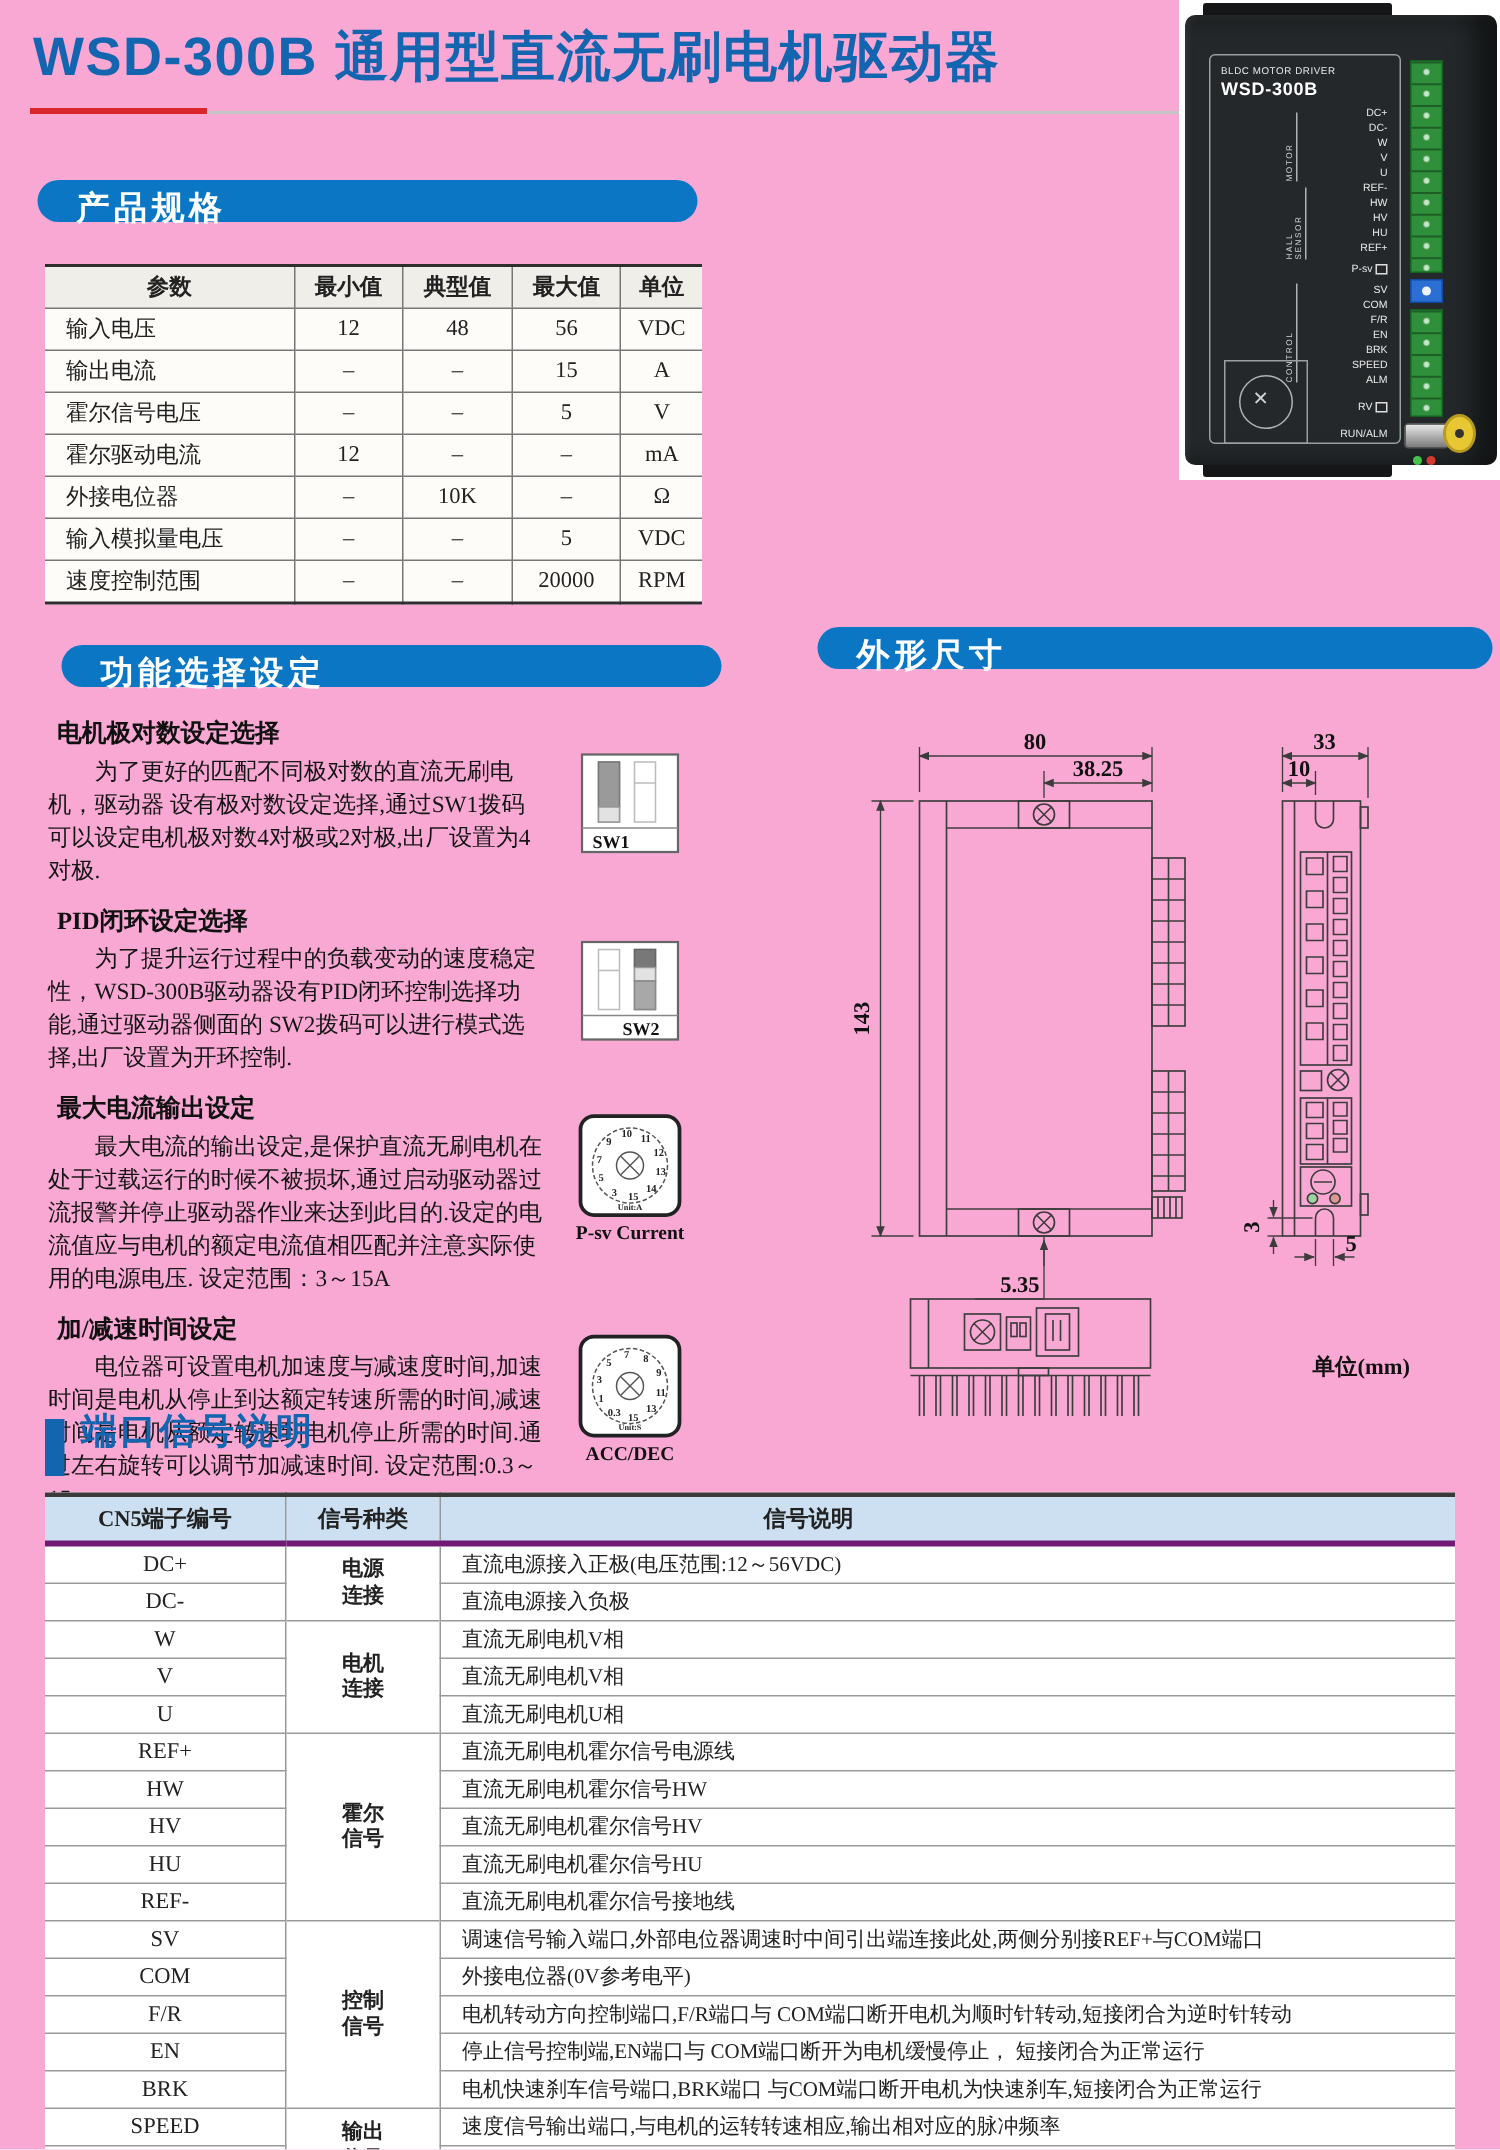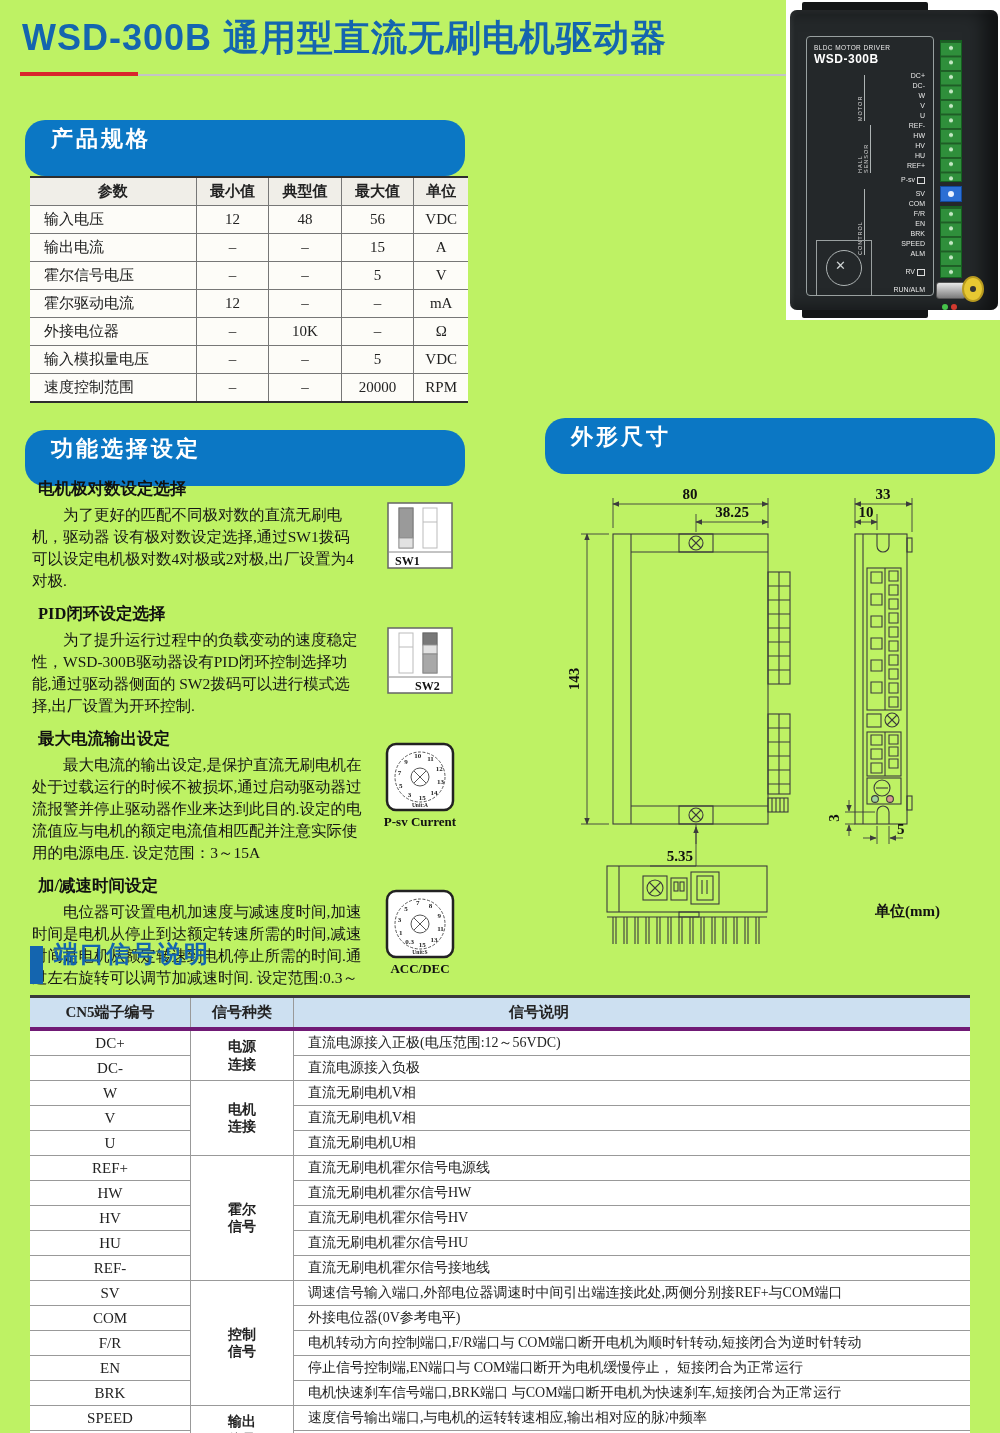--- a/index.html
+++ b/index.html
@@ -3,7 +3,7 @@
 <meta charset="utf-8">
 <style>
   html,body{margin:0;padding:0;background:#fff;}
-  .page{position:relative;width:1000px;height:1433px;background:#bef264;overflow:hidden;
+  .page{position:relative;width:1000px;height:1433px;background:#f9a8d4;overflow:hidden;
         font-family:"Liberation Sans",sans-serif;color:#222;}
   
   .doc-title{position:absolute;left:22px;top:14px;font-size:36px;font-weight:900;

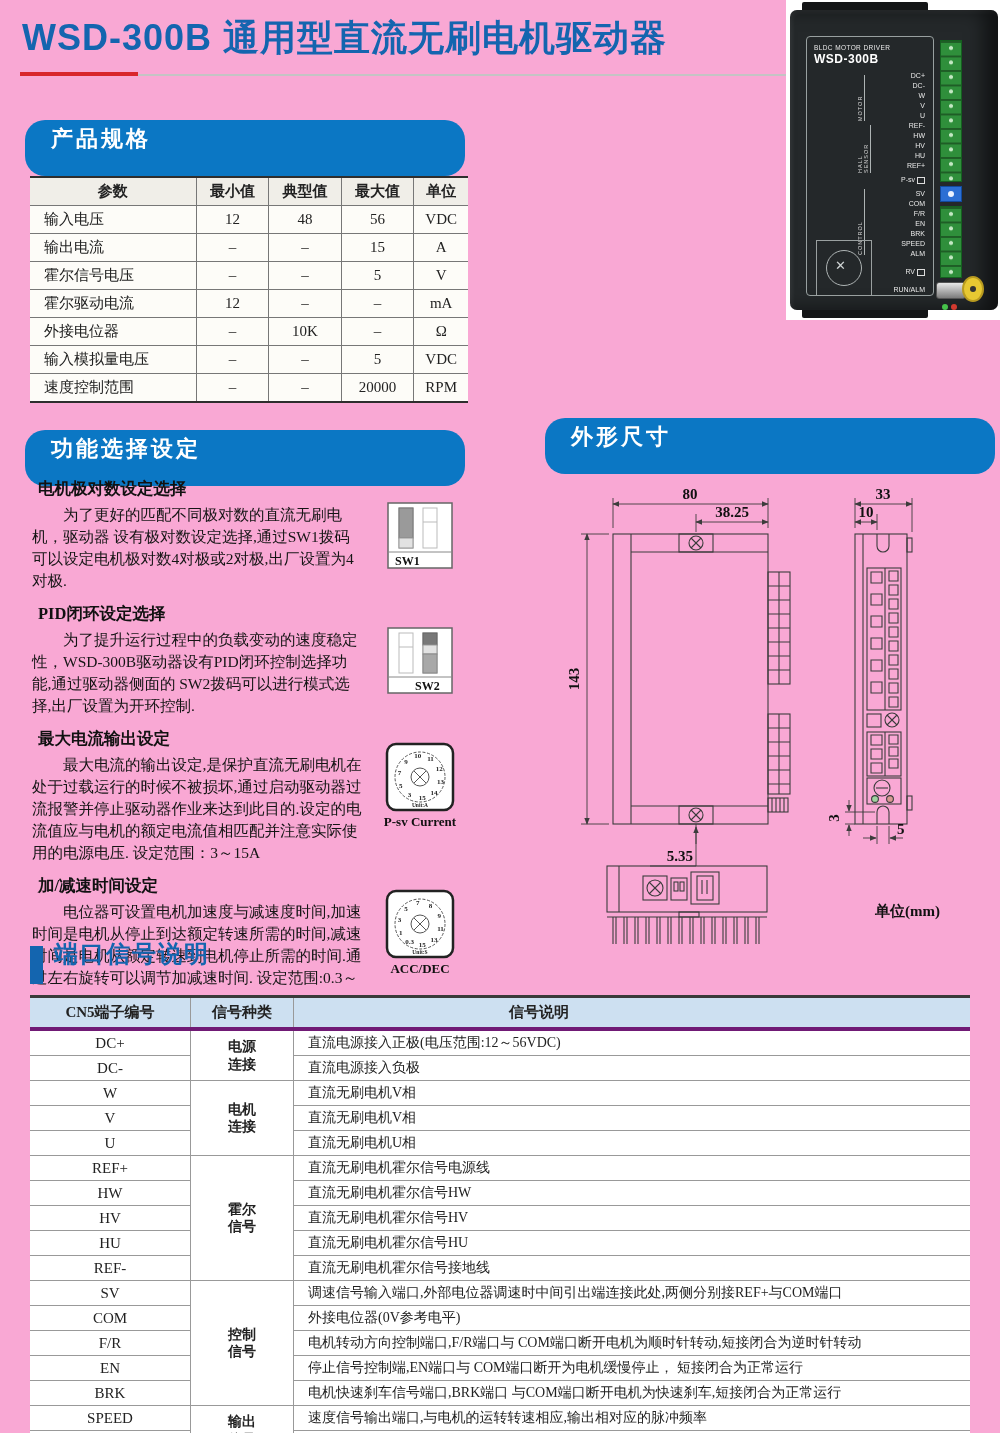--- a/index.html
+++ b/index.html
@@ -11,7 +11,7 @@
   .rule-gray{position:absolute;left:20px;top:74px;width:965px;height:2px;background:#c4c4c4;}
   .rule-red{position:absolute;left:20px;top:72px;width:118px;height:4px;background:#d9262c;}
   
-  .pill{position:absolute;height:56px;background:#0b77c4;border-radius:20px;color:#fff;
+  .pill{position:absolute;height:28px;background:#0b77c4;border-radius:20px;color:#fff;
         font-size:22px;font-weight:bold;line-height:38px;padding-left:26px;letter-spacing:3px;
         box-sizing:border-box;}
   #pill-specs{left:25px;top:120px;width:440px;}

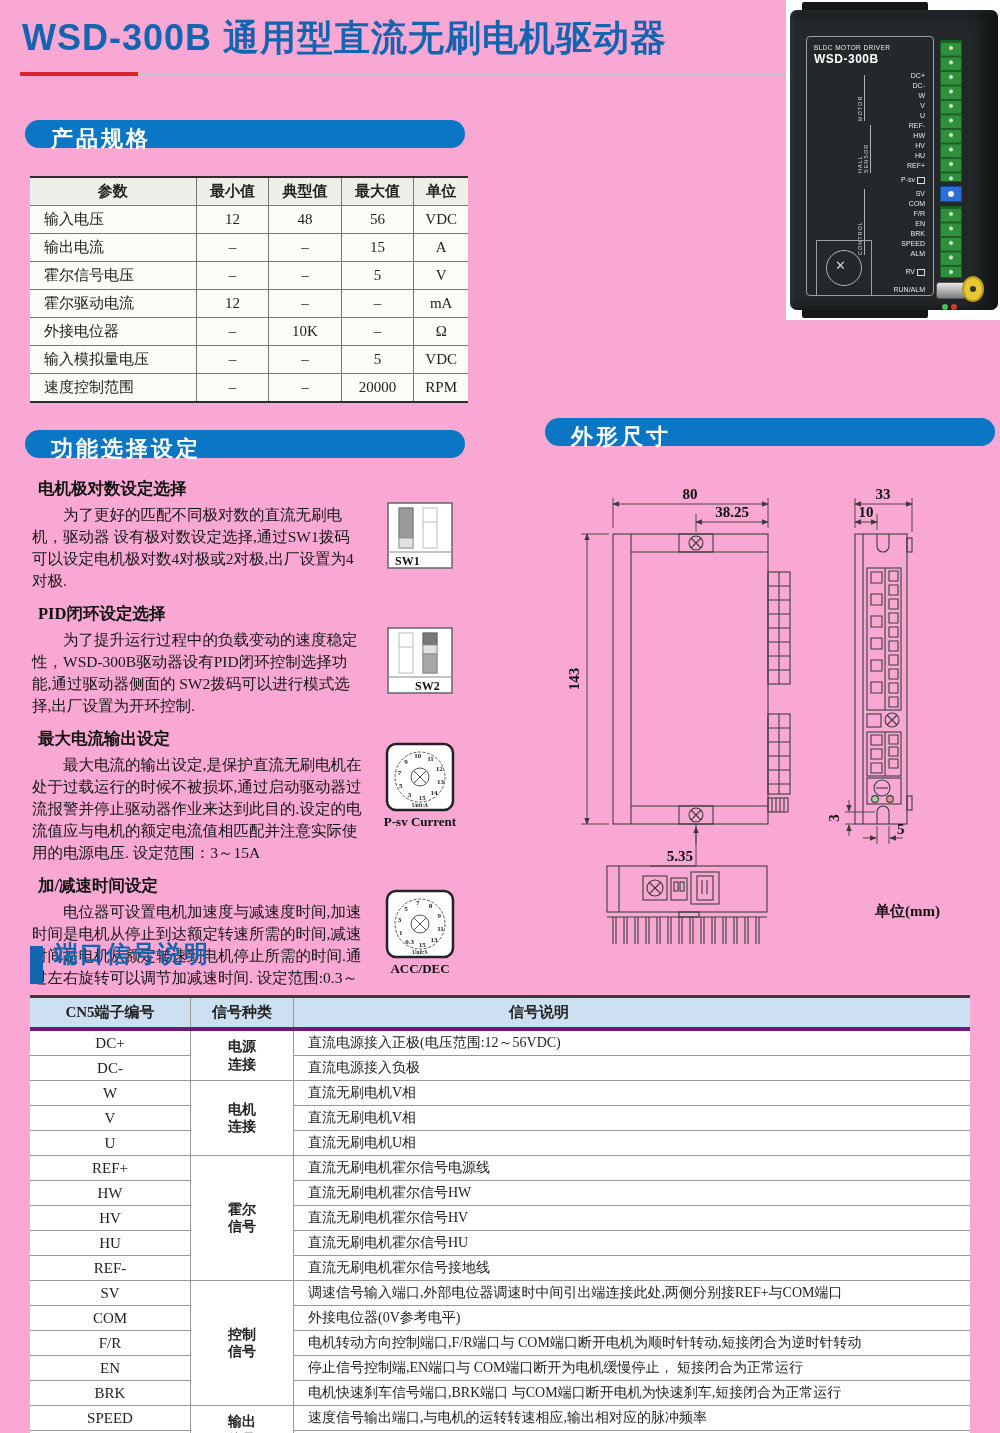--- a/index.html
+++ b/index.html
@@ -15,7 +15,7 @@
         font-size:22px;font-weight:bold;line-height:38px;padding-left:26px;letter-spacing:3px;
         box-sizing:border-box;}
   #pill-specs{left:25px;top:120px;width:440px;}
-  #pill-func{left:25px;top:430px;width:440px;}
+  #pill-func{left:41px;top:430px;width:440px;}
   #pill-dims{left:545px;top:418px;width:450px;}
   
   .spec-table{position:absolute;left:30px;top:176px;width:438px;border-collapse:collapse;

